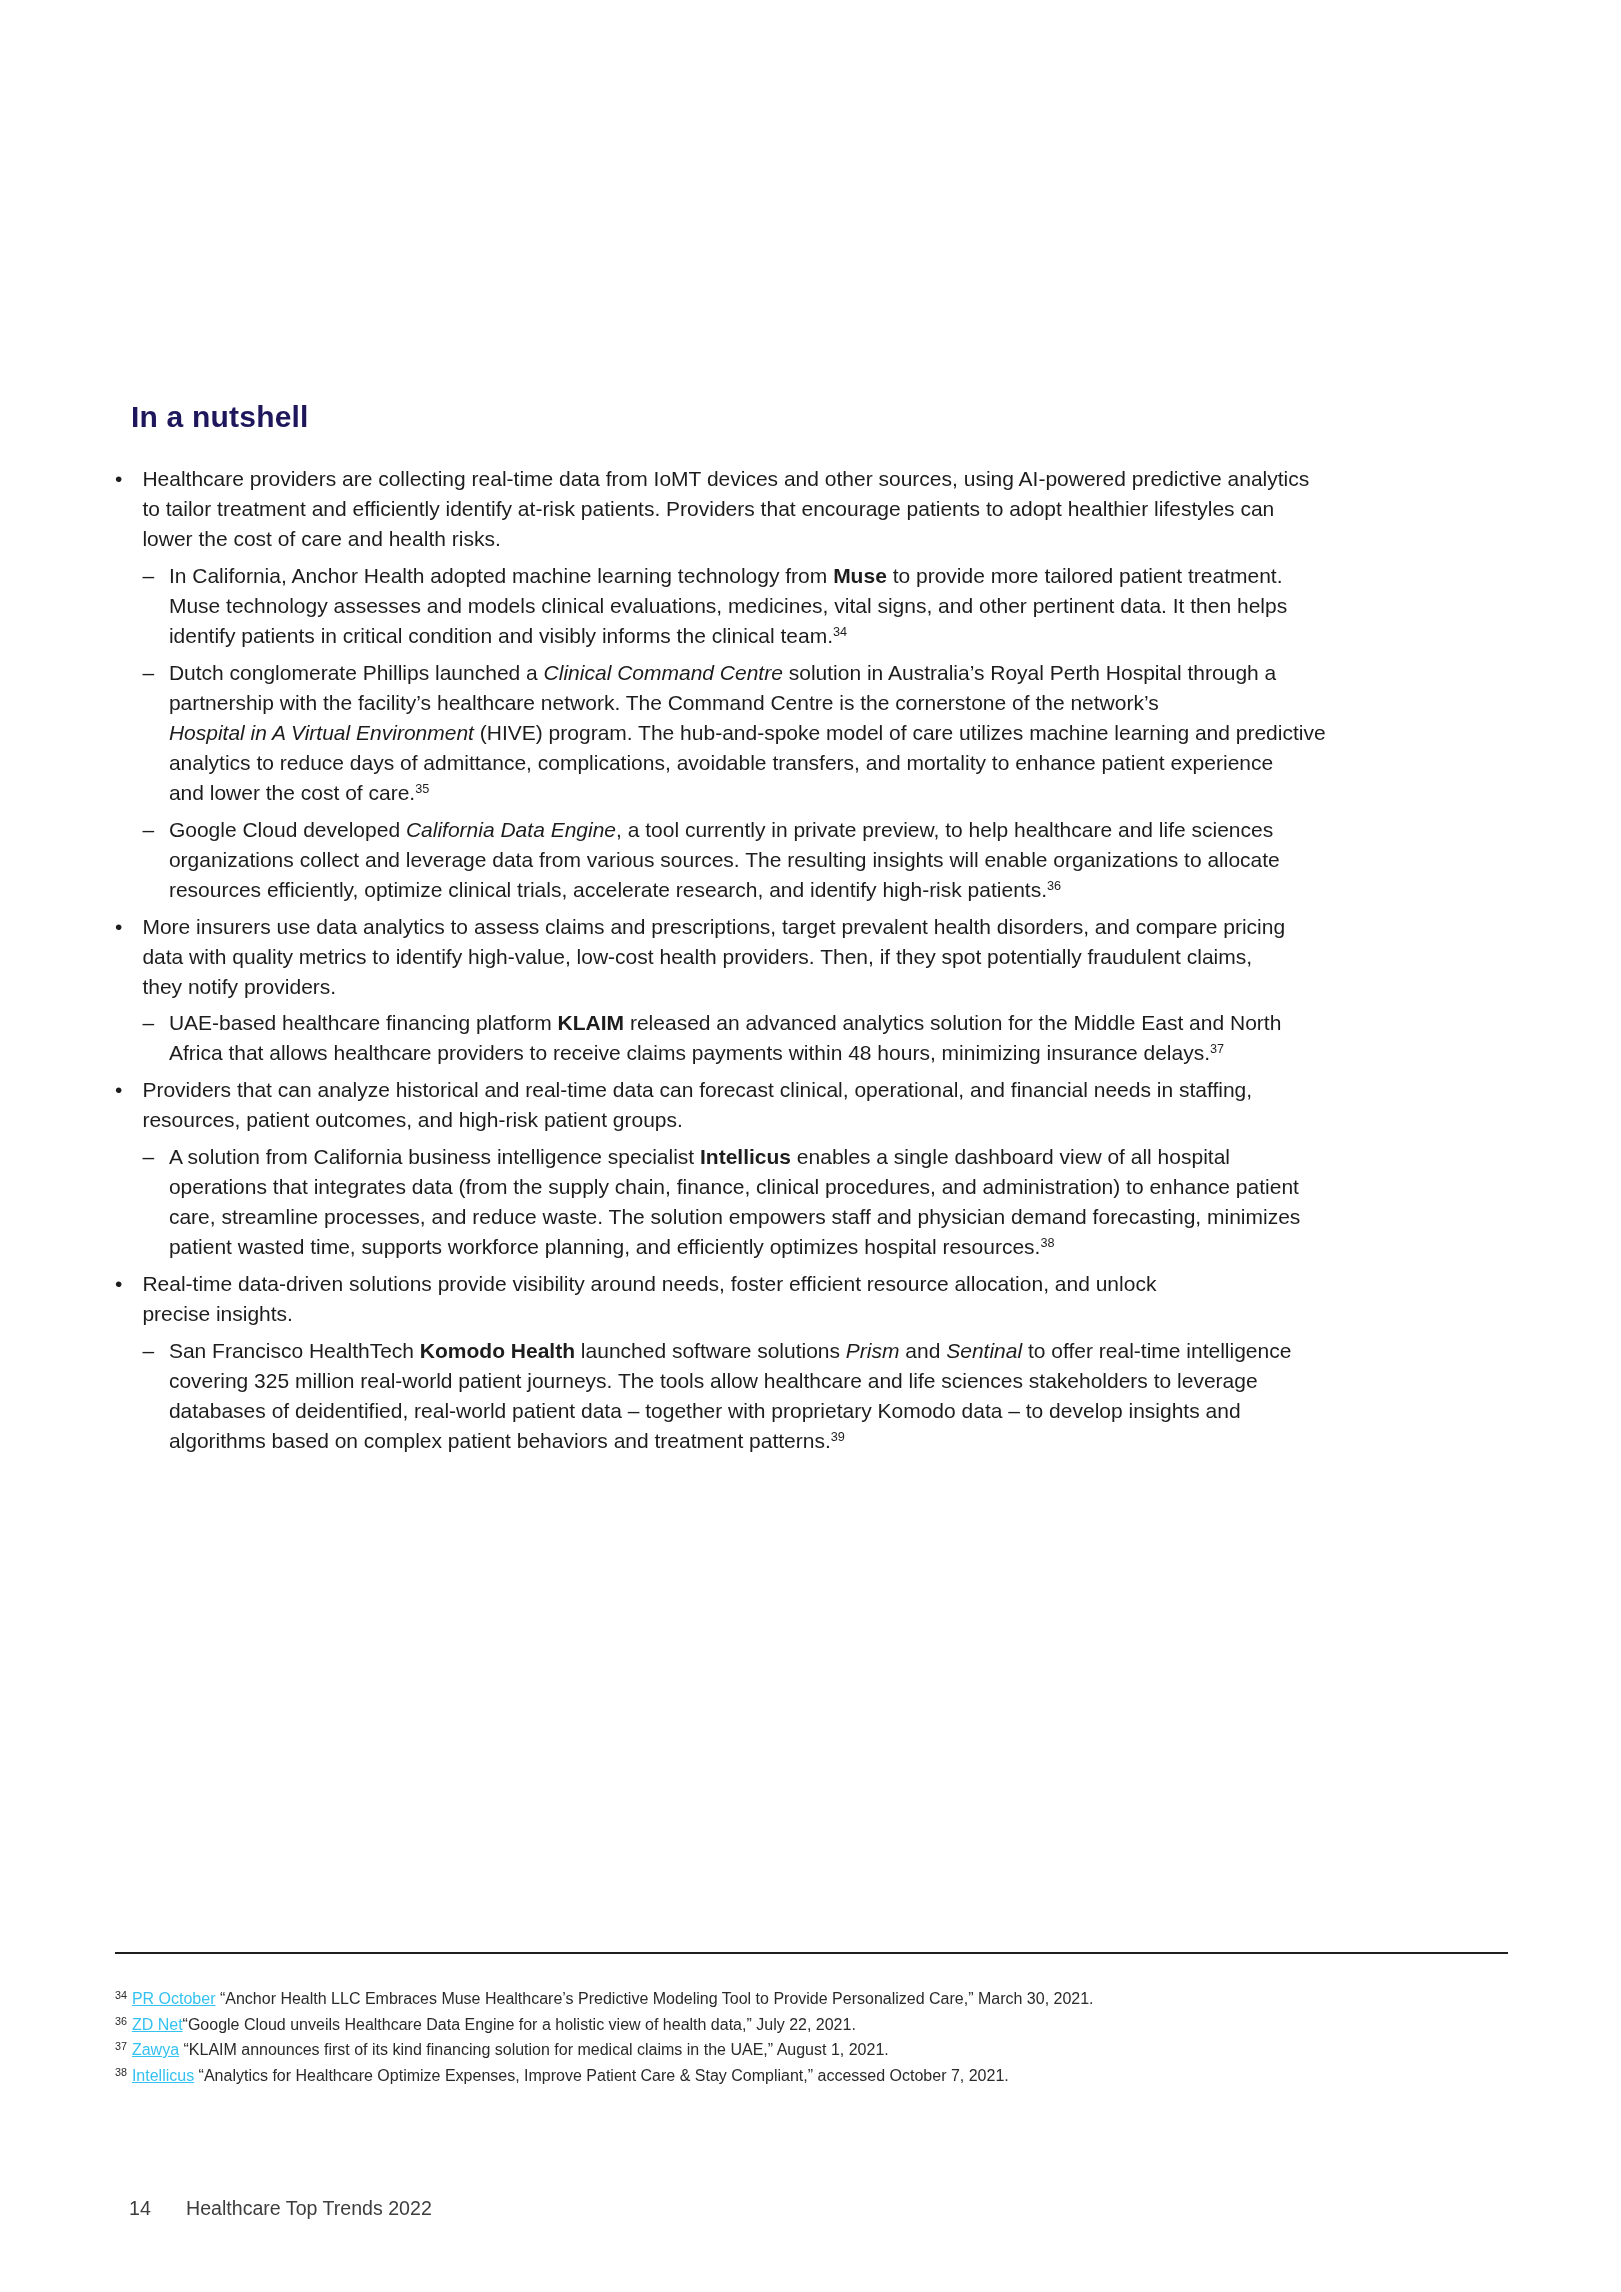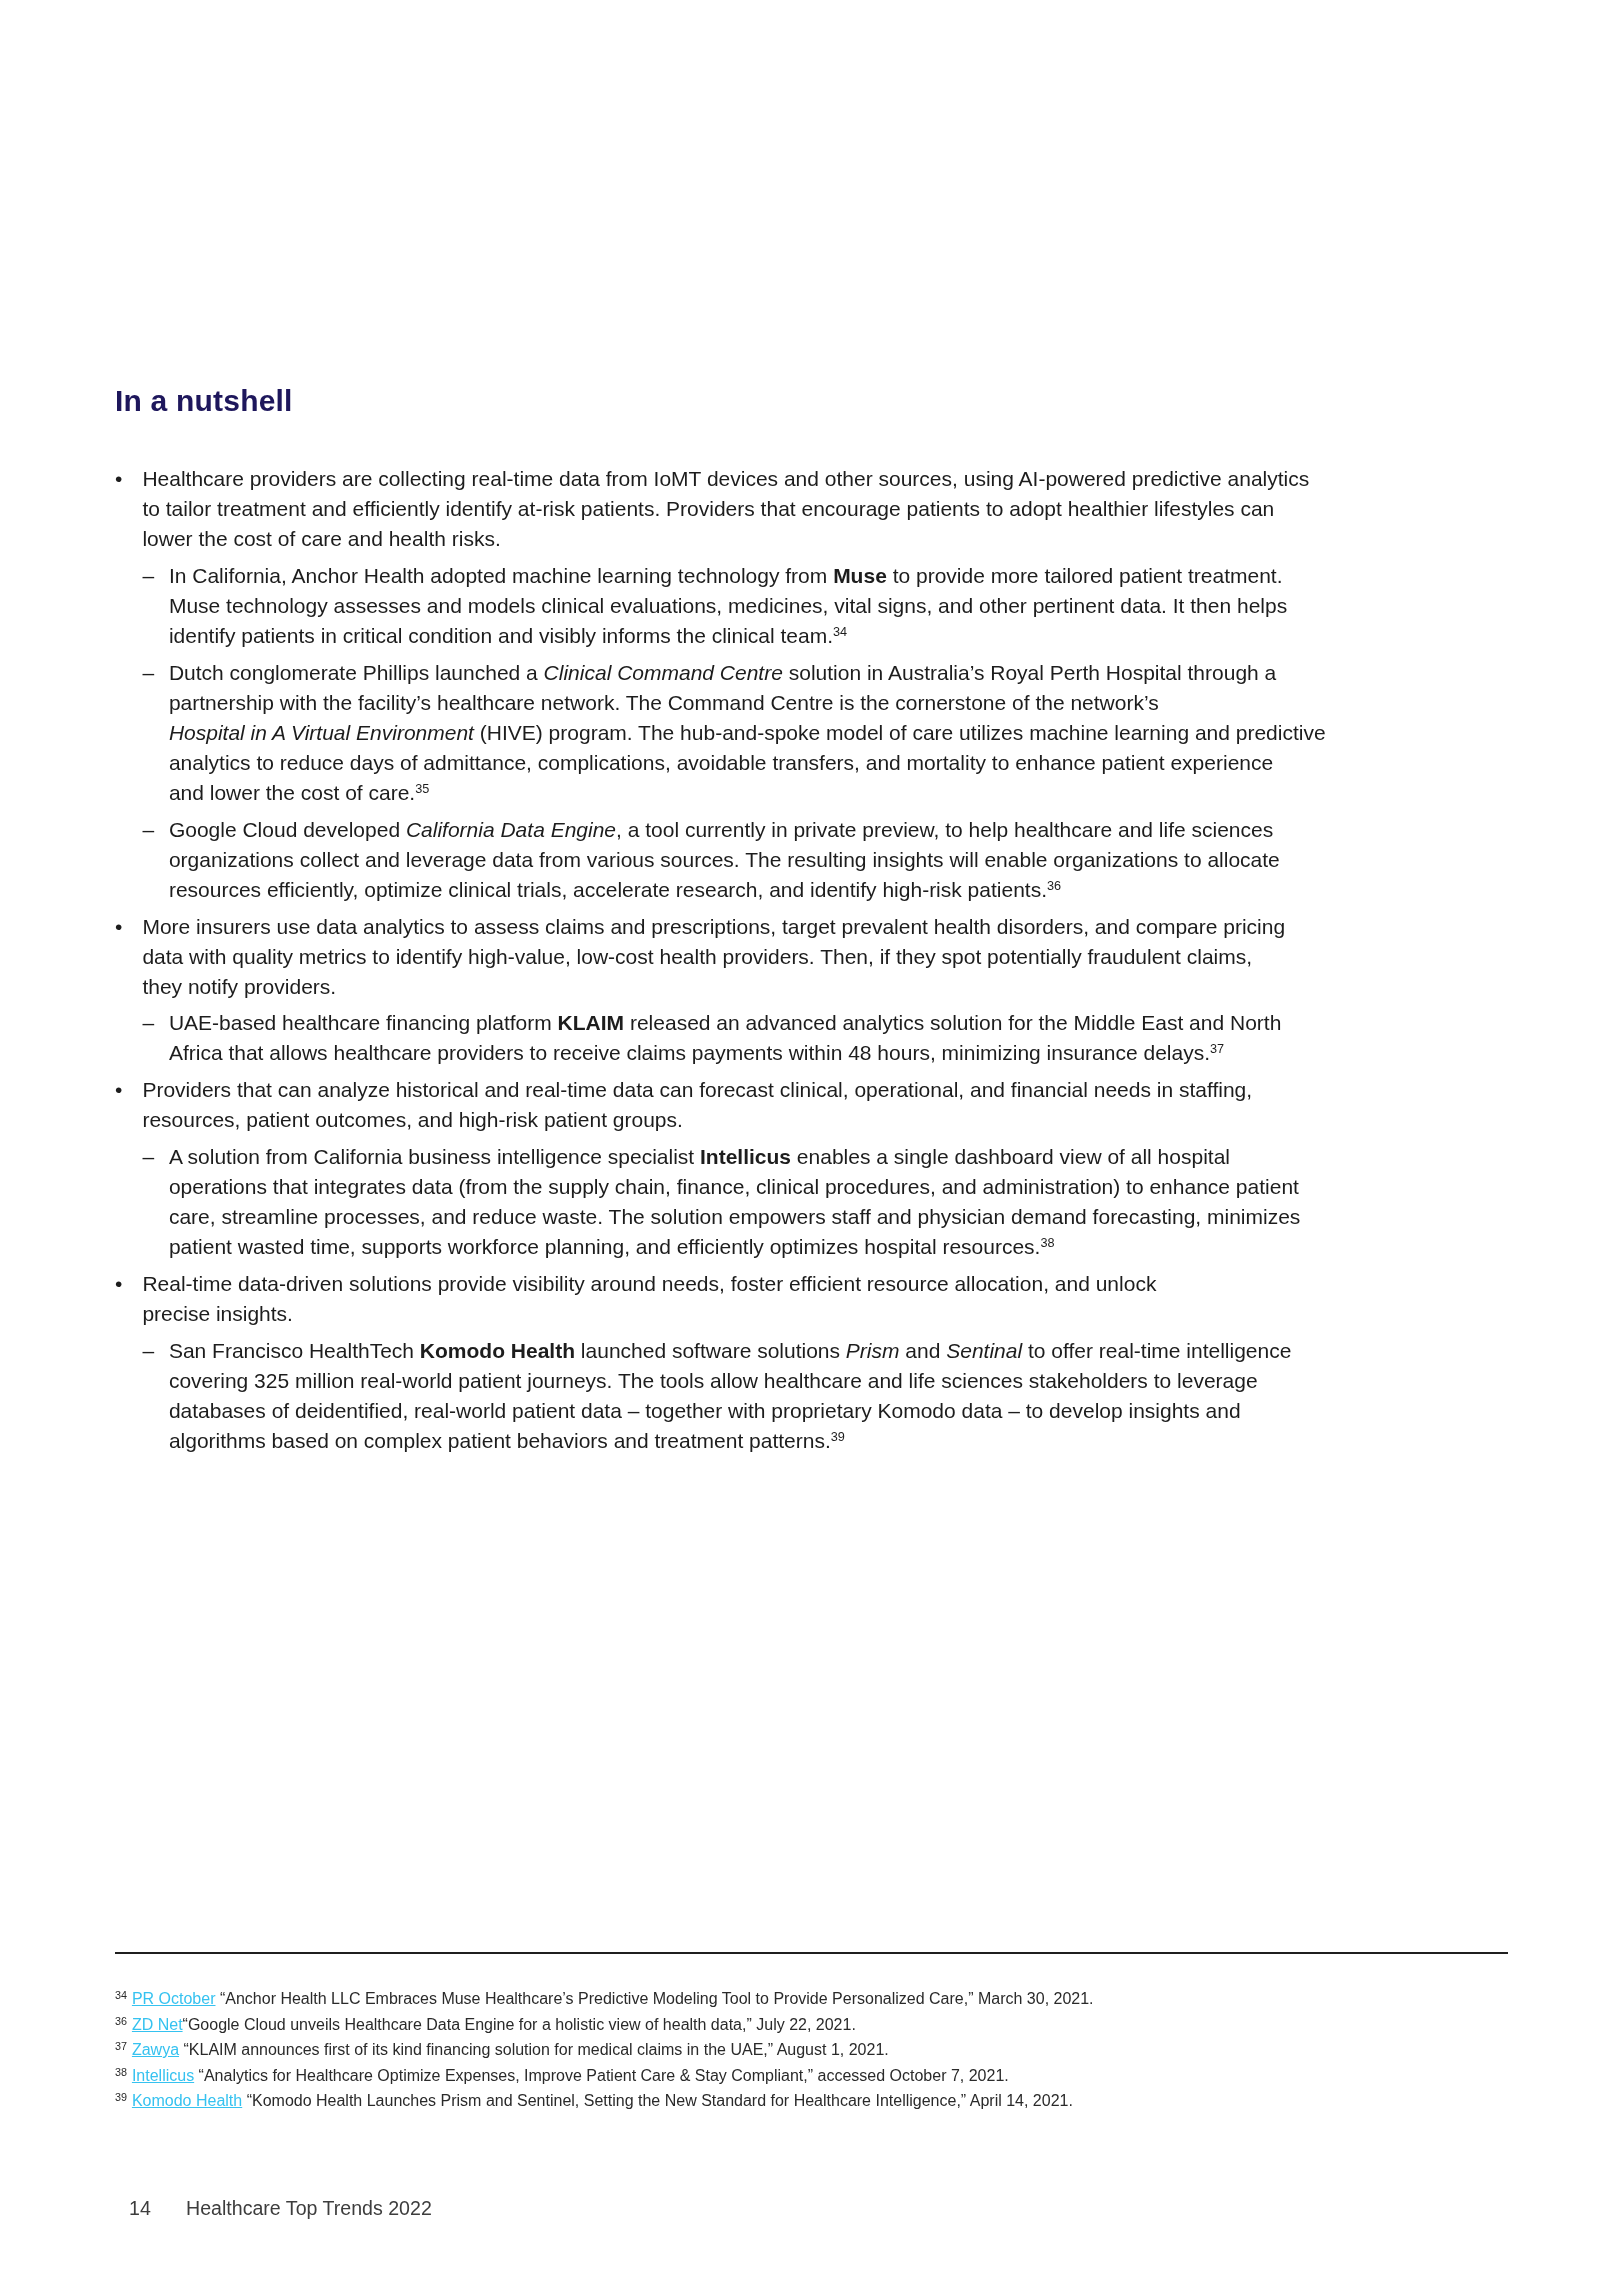--- a/index.html
+++ b/index.html
@@ -16,7 +16,7 @@
     position: absolute;
     left: 115px;
     top: 384px;
-    margin: 0;
+    margin: 16px;
     font-size: 30px;
     font-weight: 700;
     color: var(--heading-color, #1e175c);

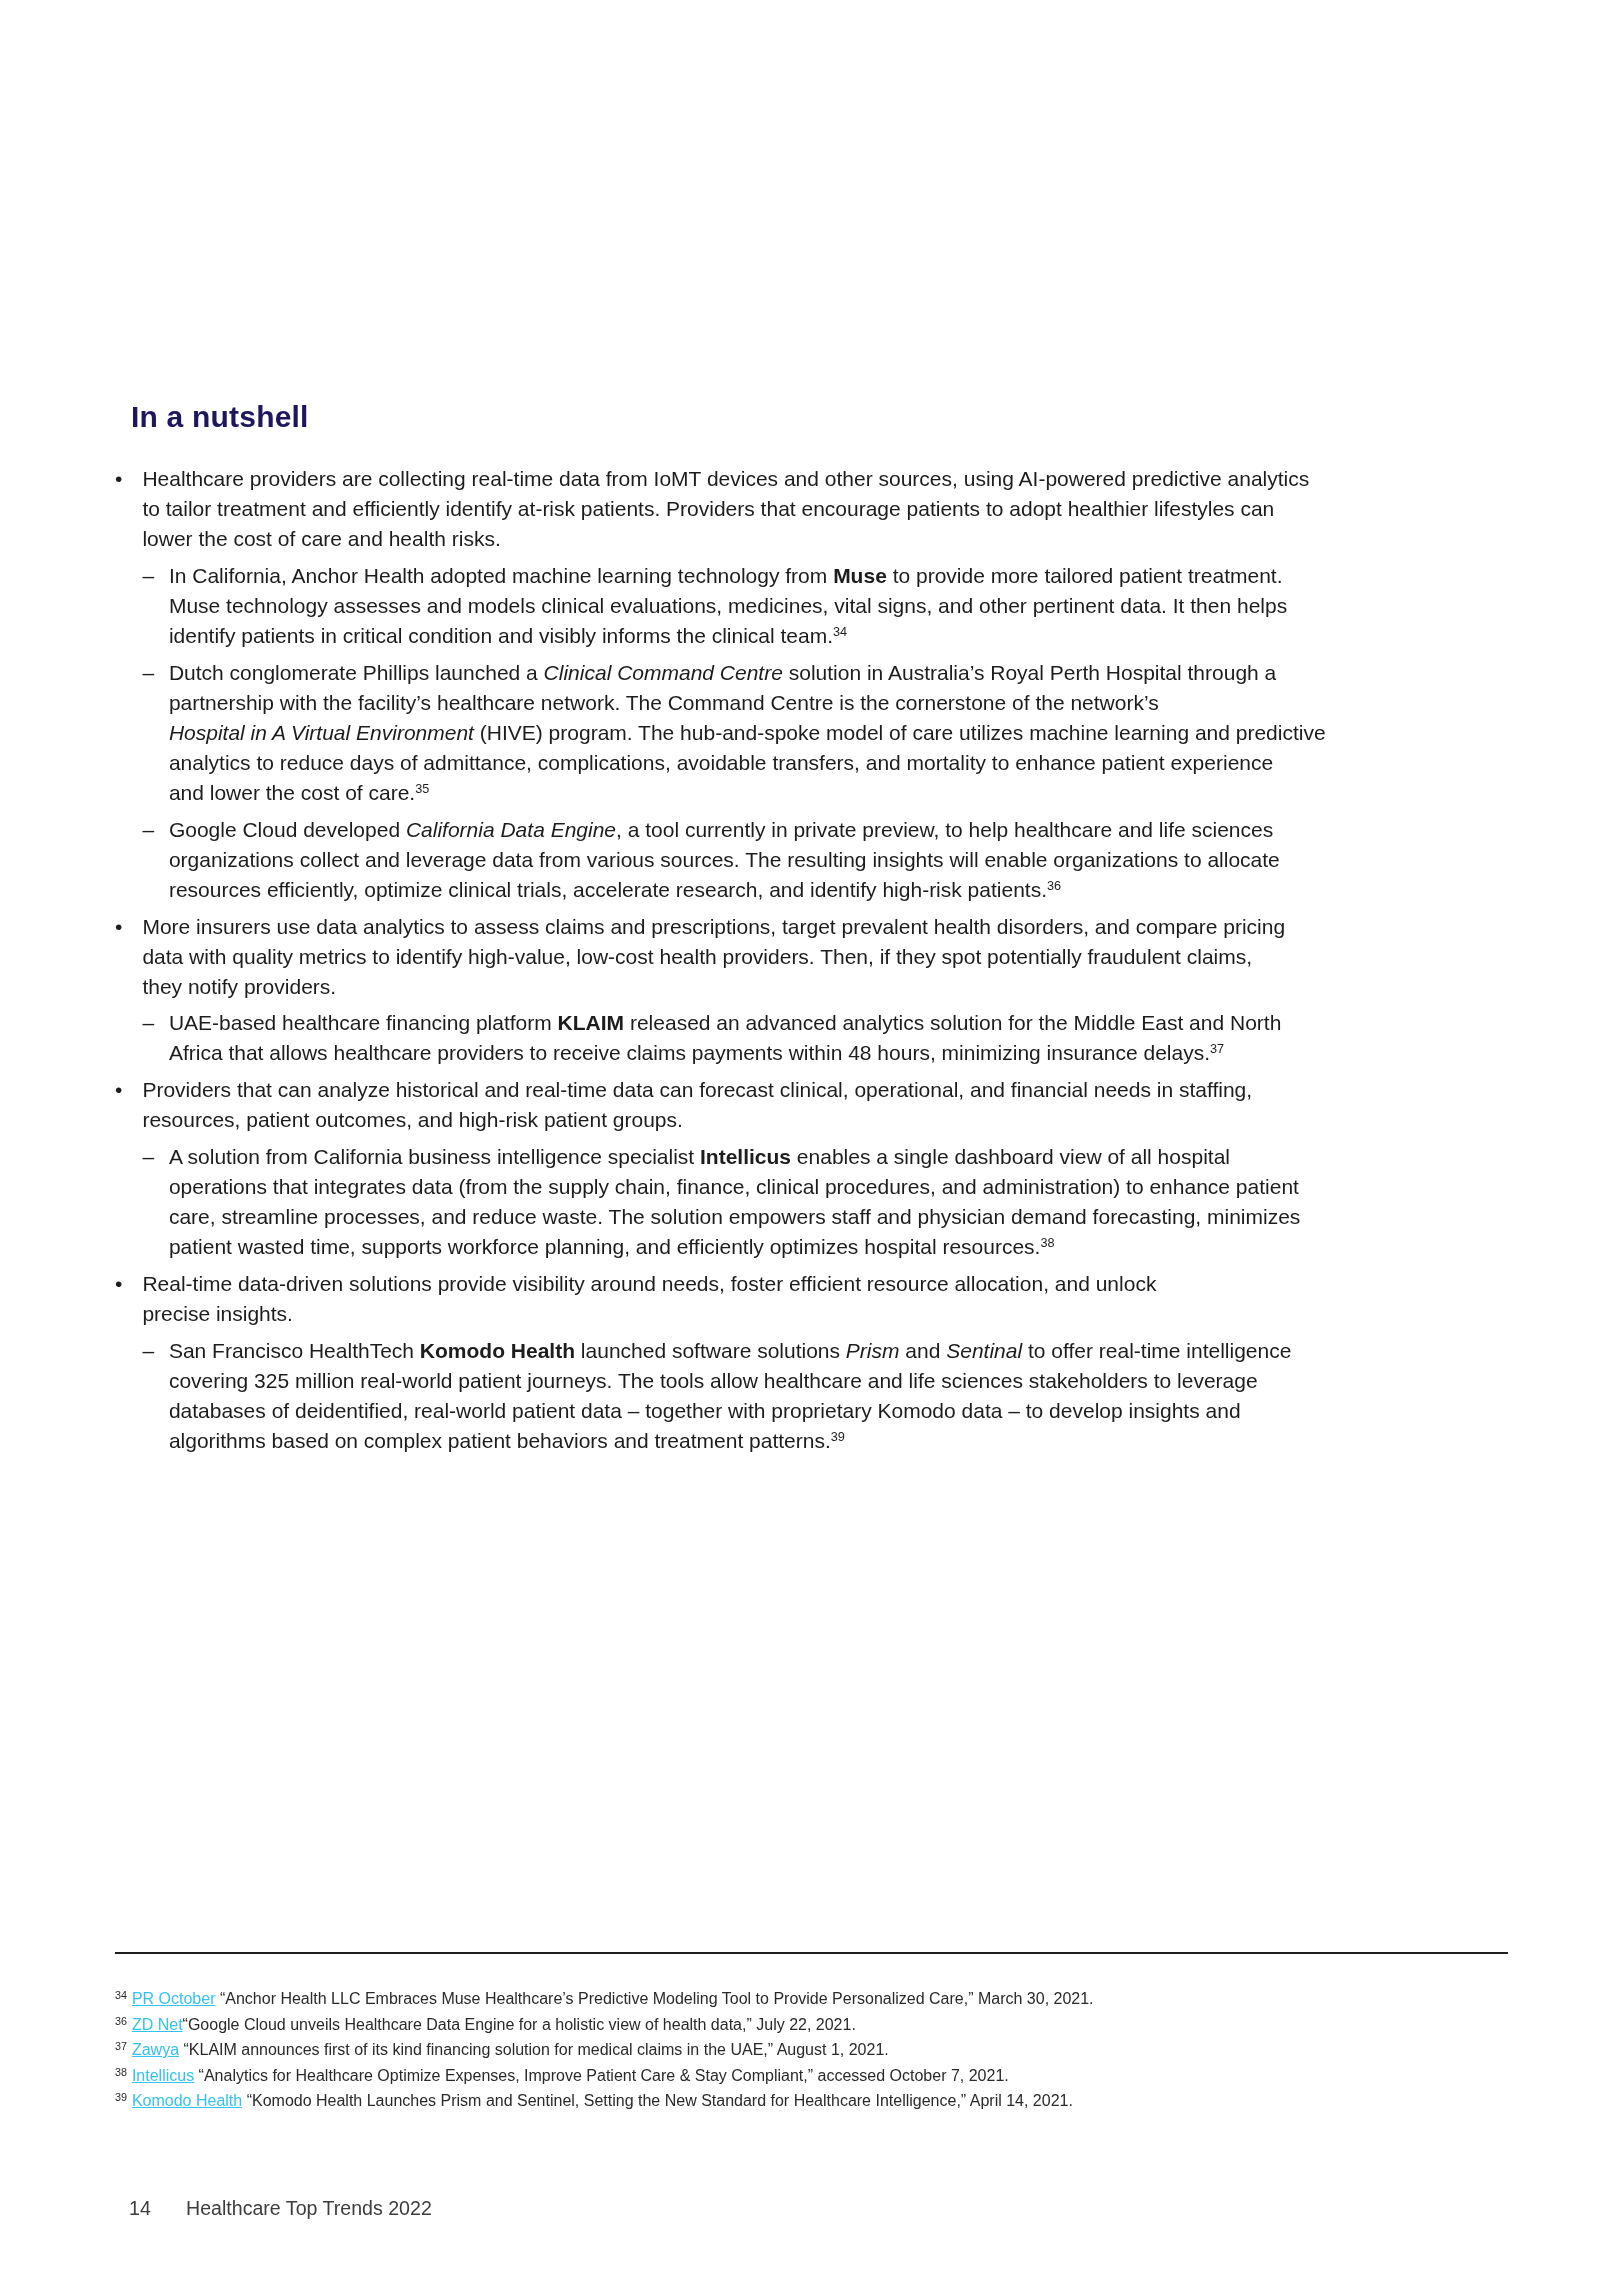--- a/index.html
+++ b/index.html
@@ -156,7 +156,6 @@
       <div class="footnote"><sup>36</sup><a>ZD Net</a><span>“Google Cloud unveils Healthcare Data Engine for a holistic view of health data,” July 22, 2021.</span></div>
       <div class="footnote"><sup>37</sup><a>Zawya</a><span> “KLAIM announces first of its kind financing solution for medical claims in the UAE,” August 1, 2021.</span></div>
       <div class="footnote"><sup>38</sup><a>Intellicus</a><span> “Analytics for Healthcare Optimize Expenses, Improve Patient Care &amp; Stay Compliant,” accessed October 7, 2021.</span></div>
-      <div class="footnote"><sup>39</sup><a>Komodo Health</a><span> “Komodo Health Launches Prism and Sentinel, Setting the New Standard for Healthcare Intelligence,” April 14, 2021.</span></div>
     </div>
 
   <div class="page-footer">

